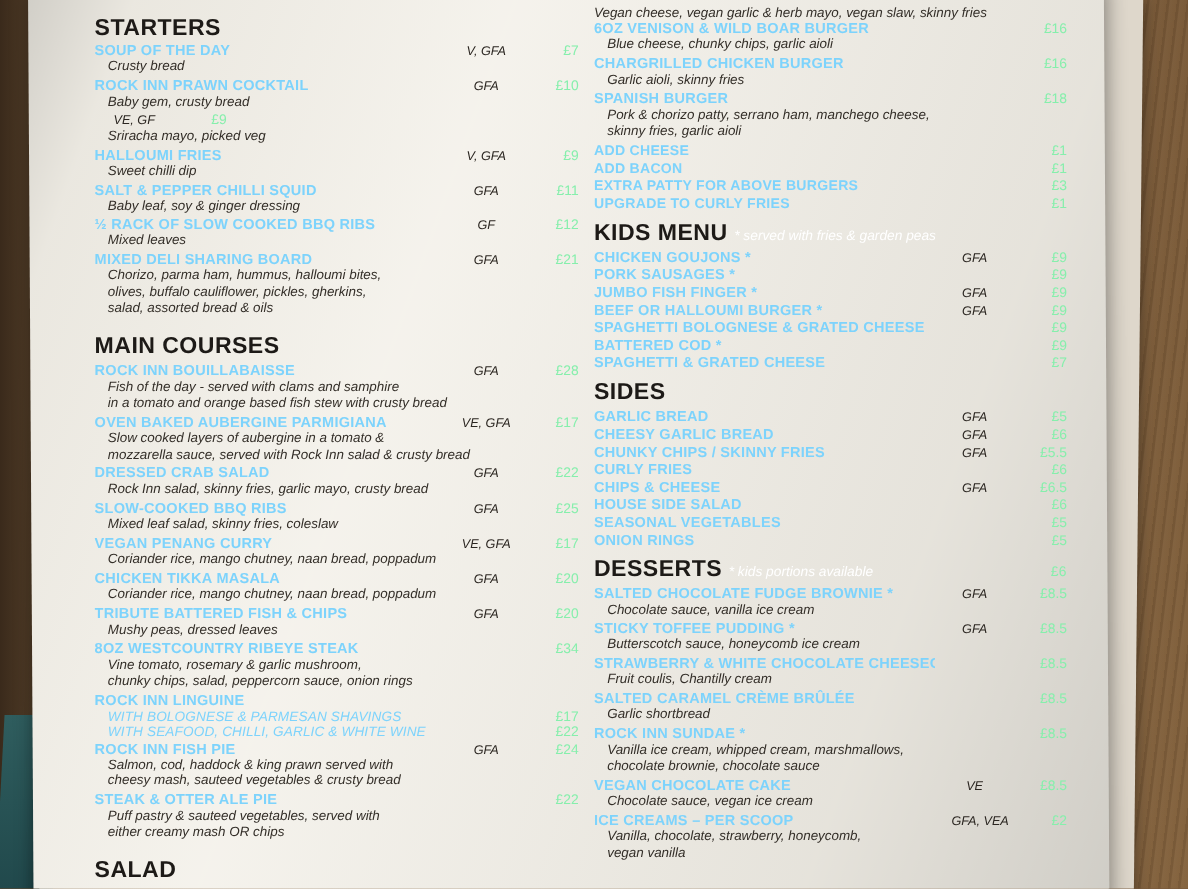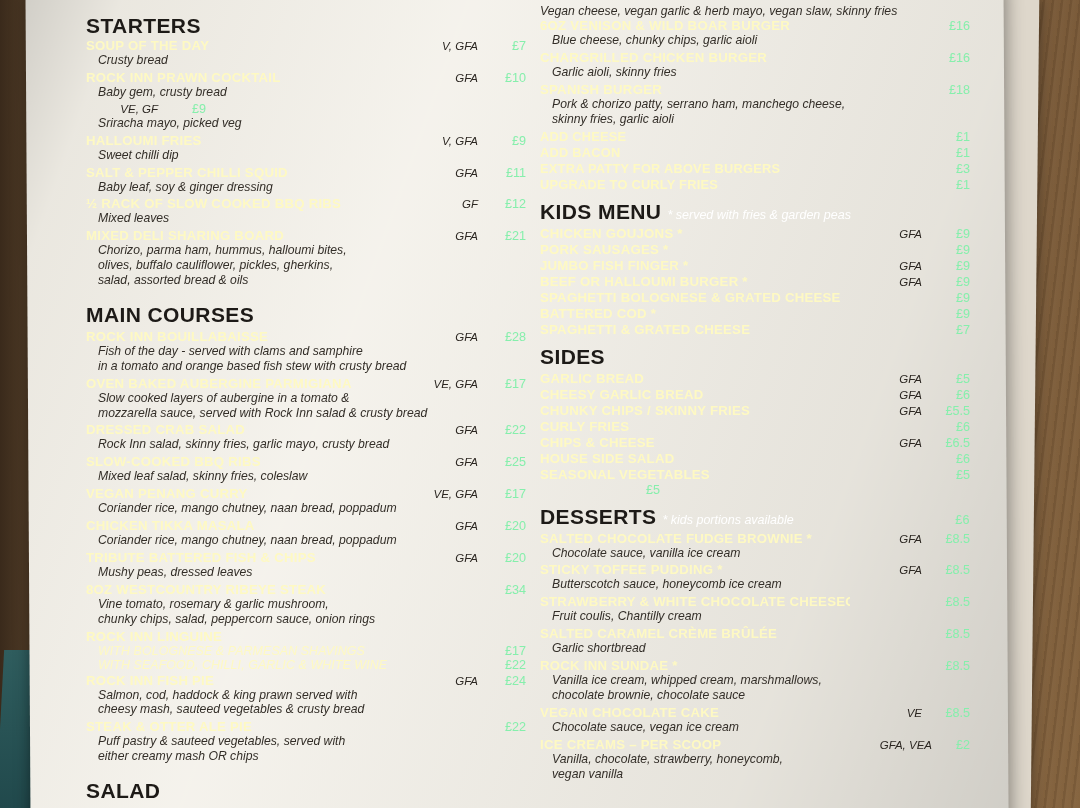--- a/index.html
+++ b/index.html
@@ -136,7 +136,7 @@
     font-size: 13.2px;
     font-weight: 700;
     letter-spacing: .25px;
-    color: #fef9c3;
+    color: #7dd3fc;
     text-transform: uppercase;
     flex: 1 1 auto;
     white-space: nowrap;

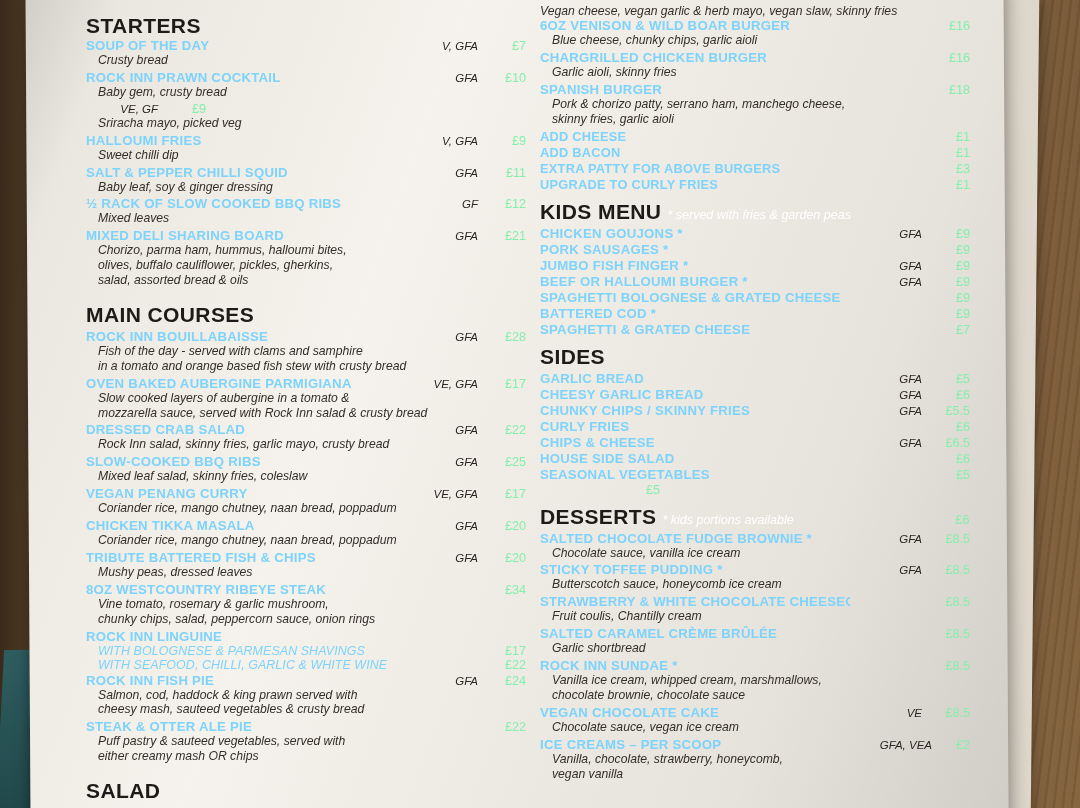--- a/index.html
+++ b/index.html
@@ -147,7 +147,7 @@
     font-style: italic;
     color: #2b2621;
     width: 72px;
-    text-align: right;
+    text-align: center;
     flex: 0 0 72px;
   }
   .price {

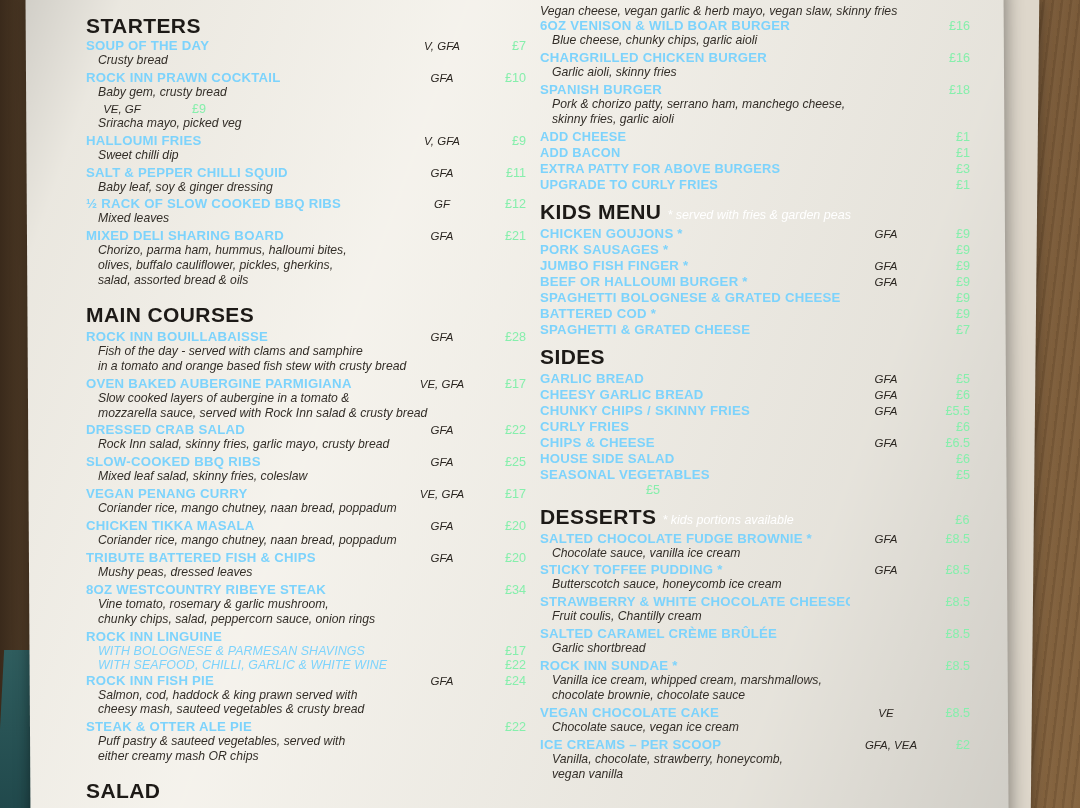--- a/index.html
+++ b/index.html
@@ -575,6 +575,7 @@
         </div>
         <div class="item">
           <div class="row">
+            <span class="name">ONION RINGS</span>
             <span class="tags"></span>
             <span class="price">£5</span>
           </div>

